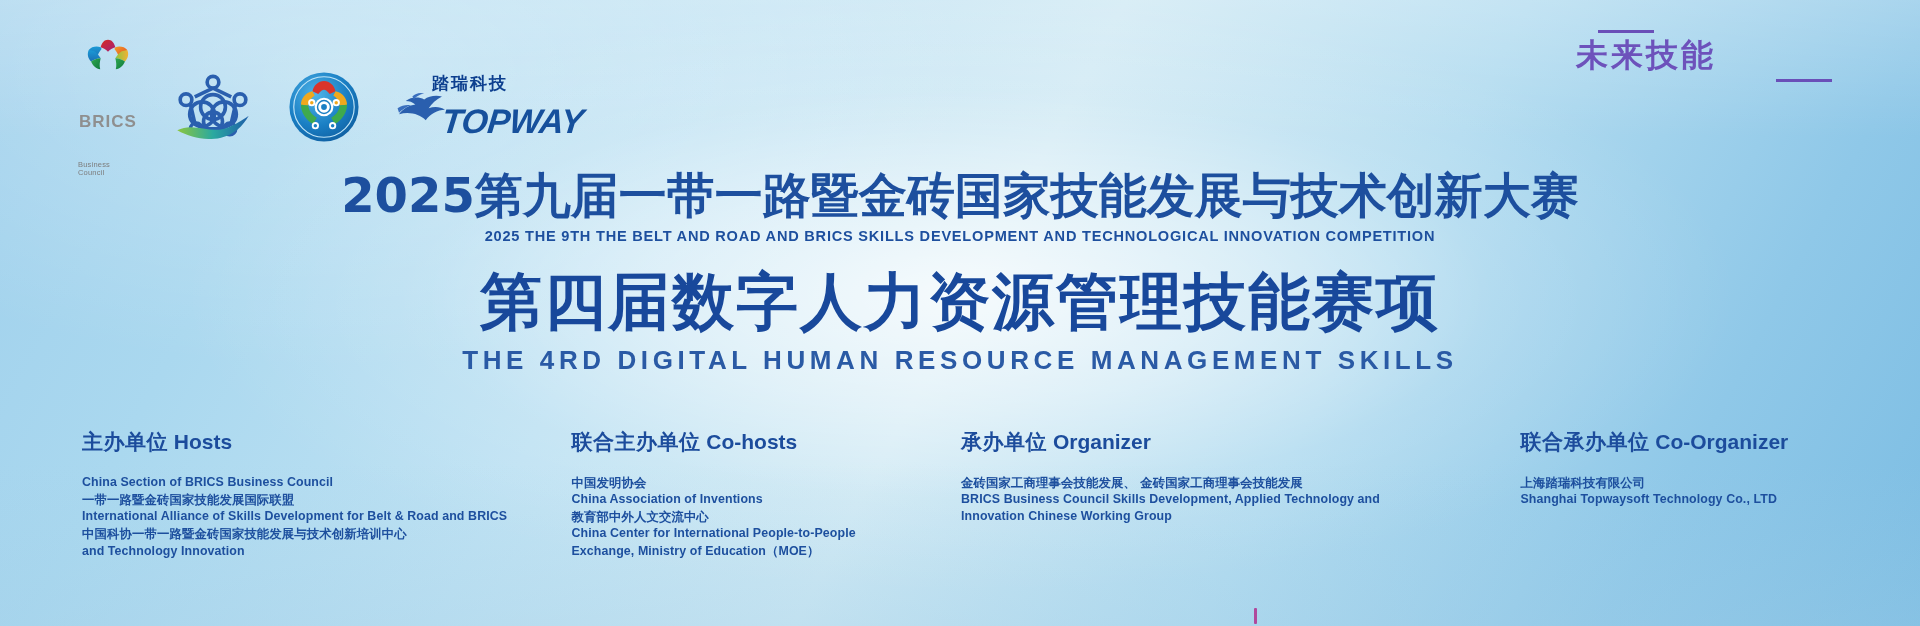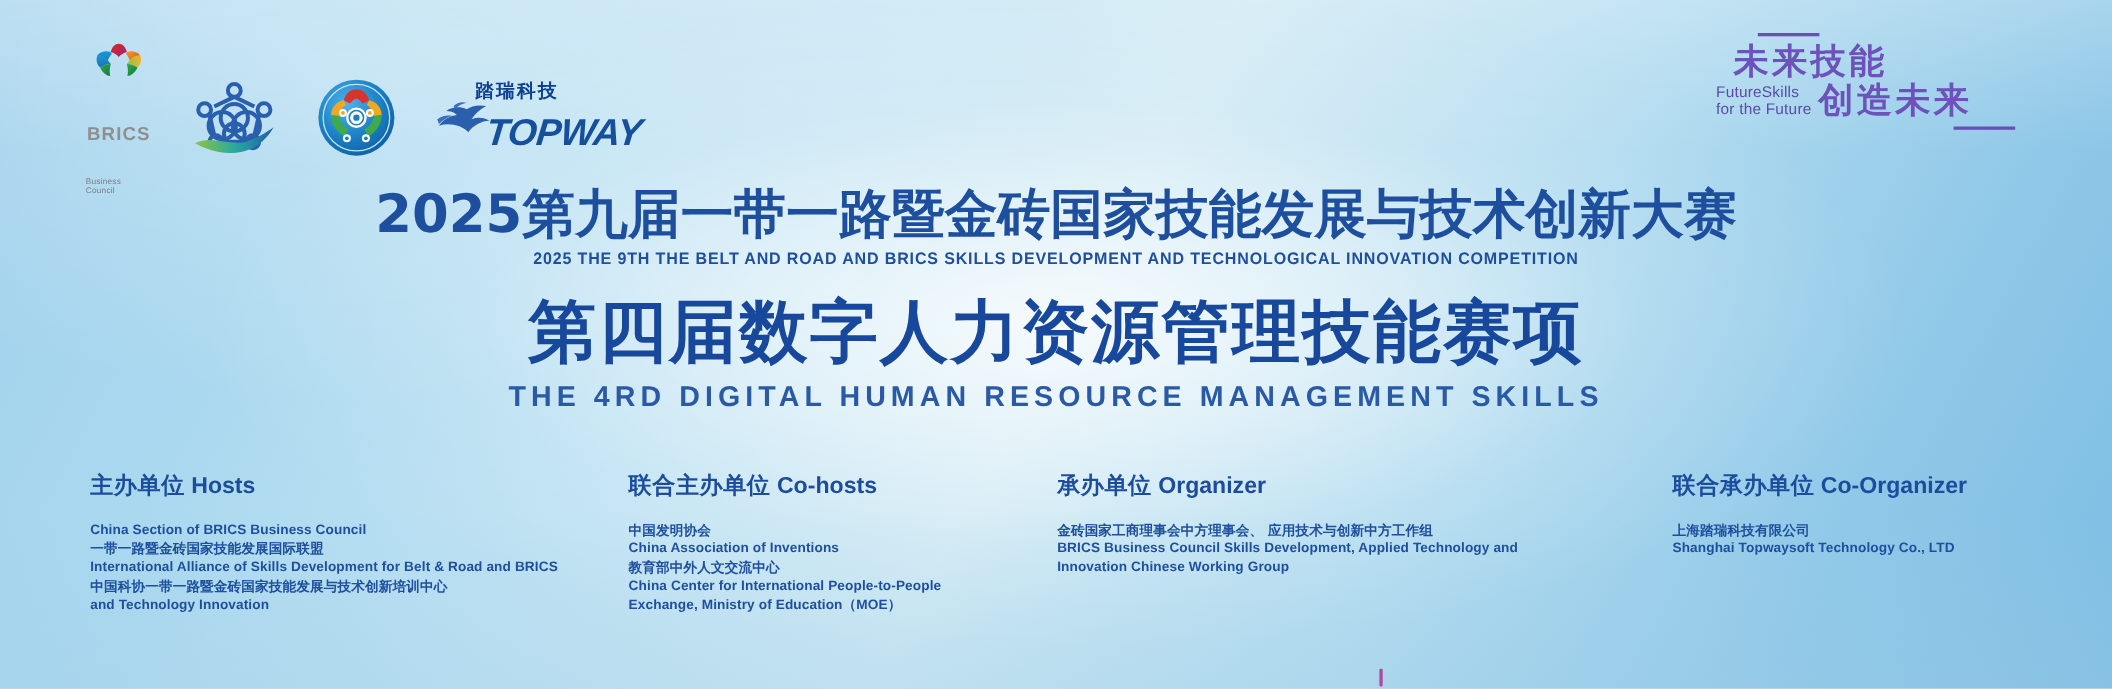--- a/index.html
+++ b/index.html
@@ -283,11 +283,6 @@
   <div id="future-badge">
     <div class="fb-line-top"></div>
     <div class="fb-cn1">未来技能</div>
-    <div class="fb-mid">
-      <div class="fb-en">FutureSkills
-for the Future</div>
-      <div class="fb-cn2">创造未来</div>
-    </div>
     <div class="fb-line-bot"></div>
   </div>
 

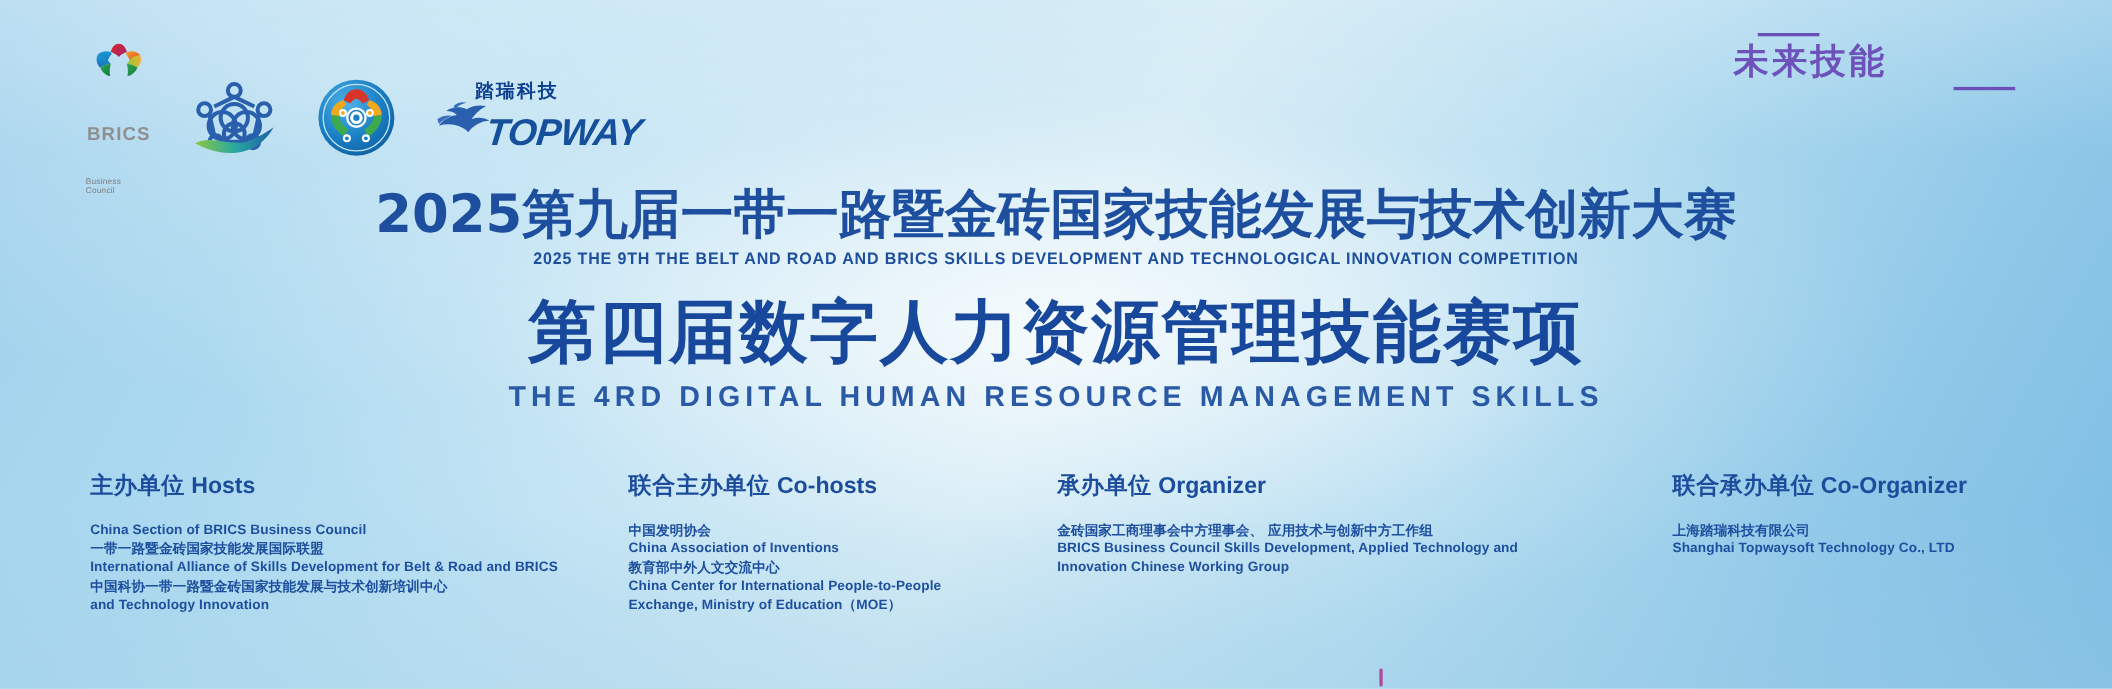--- a/index.html
+++ b/index.html
@@ -312,7 +312,7 @@
       </div>
       <div class="org-col c3">
         <div class="org-head"><span>承办单位</span><span class="en"> Organizer</span></div>
-        <div class="org-line">金砖国家工商理事会中方理事会、 应用技术与创新中方工作组</div>
+        <div class="org-line">金砖国家工商理事会技能发展、 金砖国家工商理事会技能发展</div>
         <div class="org-line en">BRICS Business Council Skills Development, Applied Technology and</div>
         <div class="org-line en">Innovation Chinese Working Group</div>
       </div>

